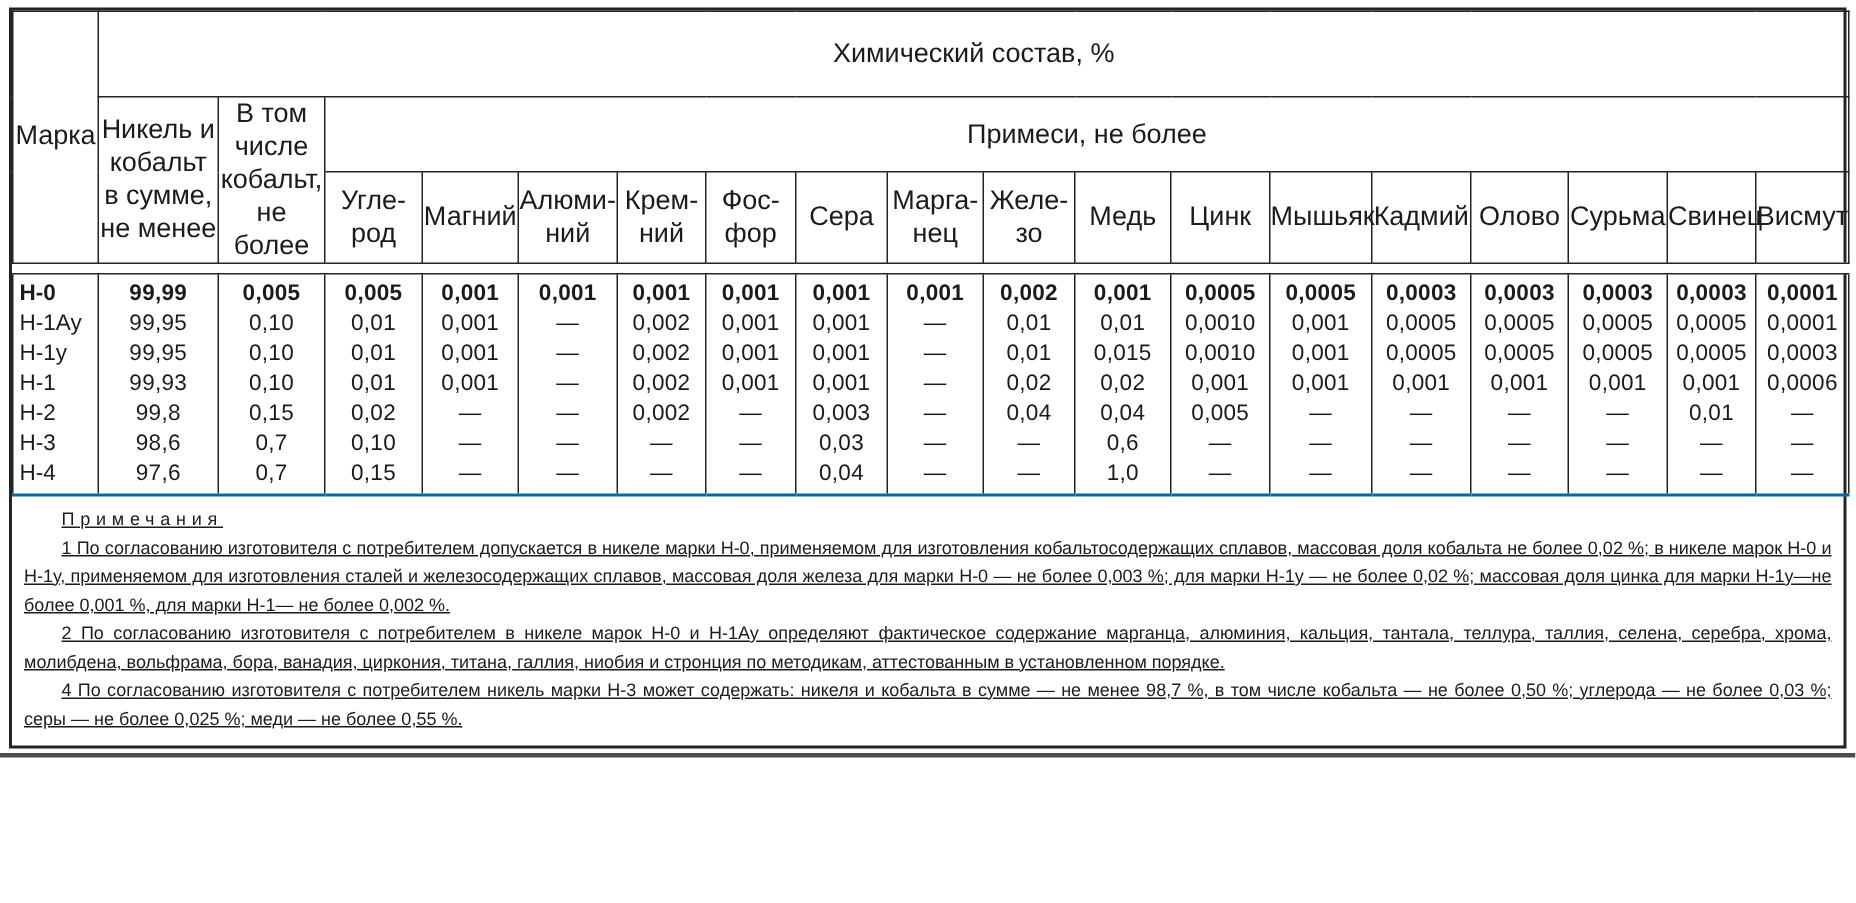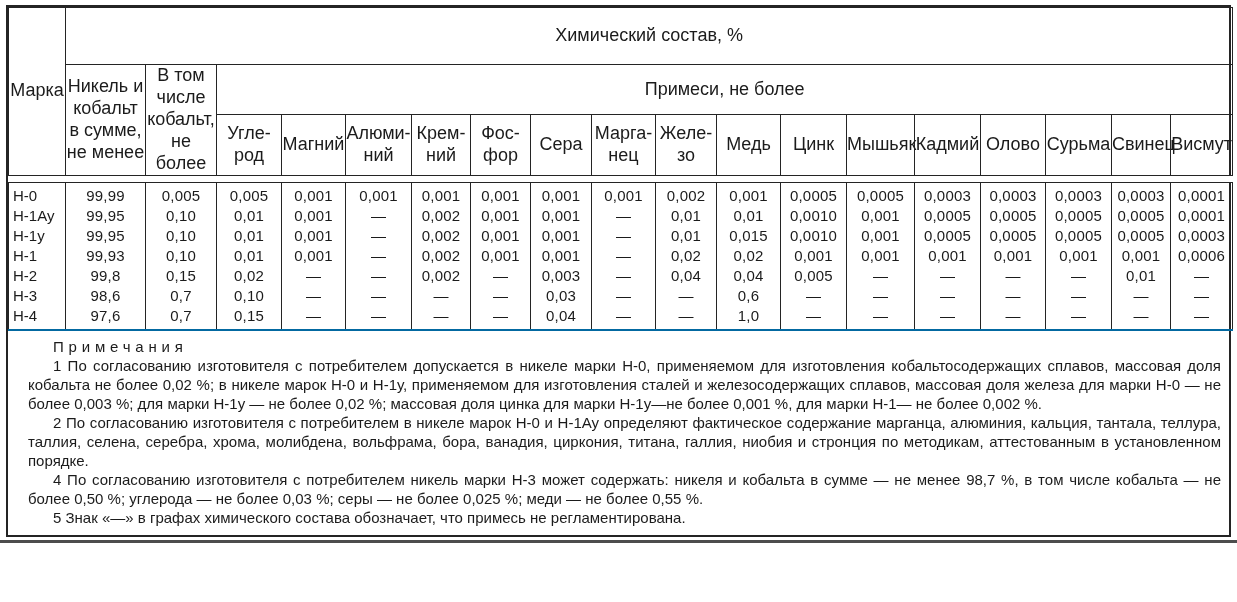--- a/index.html
+++ b/index.html
@@ -43,7 +43,7 @@
     font-size:15px; height:20px; line-height:20px;
     letter-spacing:0.2px;
   }
-  tbody.vals tr:first-child td { padding-top:3px; }
+  tbody.vals tr:first-child td { padding-top:3px;font-weight:bold; }
   tbody.vals tr:last-child  td { padding-bottom:3px; border-bottom:2px solid #0369a1; }
   tbody.vals td.grade { text-align:left; padding-left:4px; letter-spacing:0; }
   .notes {

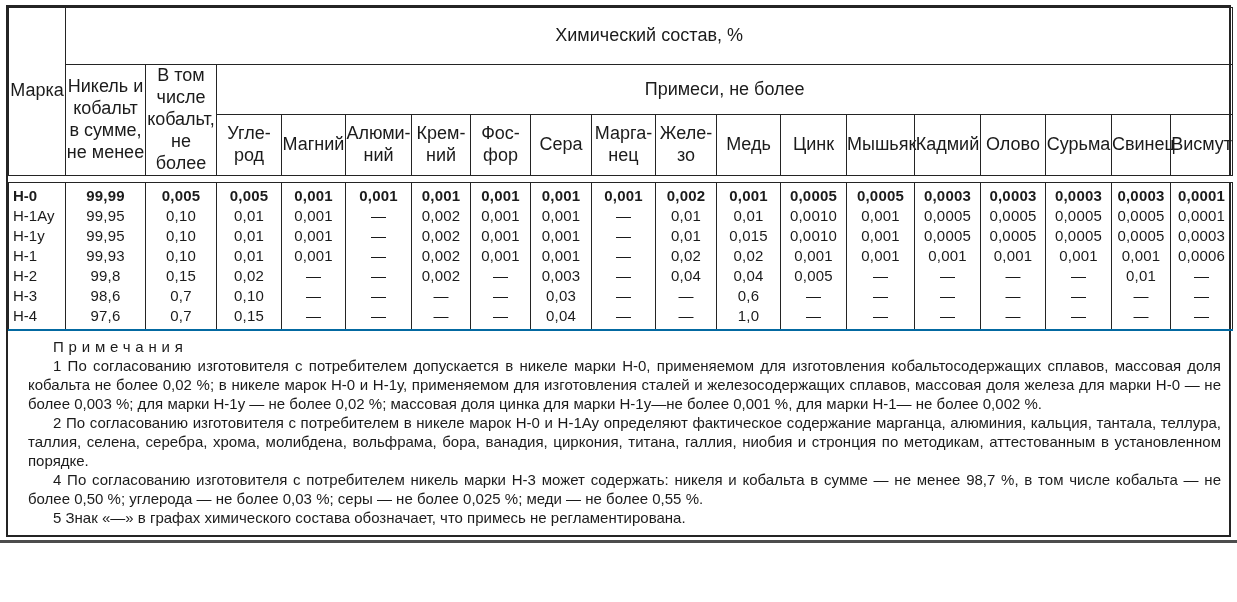--- a/index.html
+++ b/index.html
@@ -47,8 +47,8 @@
   tbody.vals tr:last-child  td { padding-bottom:3px; border-bottom:2px solid #0369a1; }
   tbody.vals td.grade { text-align:left; padding-left:4px; letter-spacing:0; }
   .notes {
-    padding:6px 8px 8px 20px;
-    font-size:15px; line-height:19px; text-align:justify;
+    padding:6px 8px 8px 8px;
+    font-size:12px; line-height:19px; text-align:justify;text-decoration:underline;
   }
   .notes p { margin:0; text-indent:25px; }
   .notes p.nh { letter-spacing:0.32em; text-align:left; }

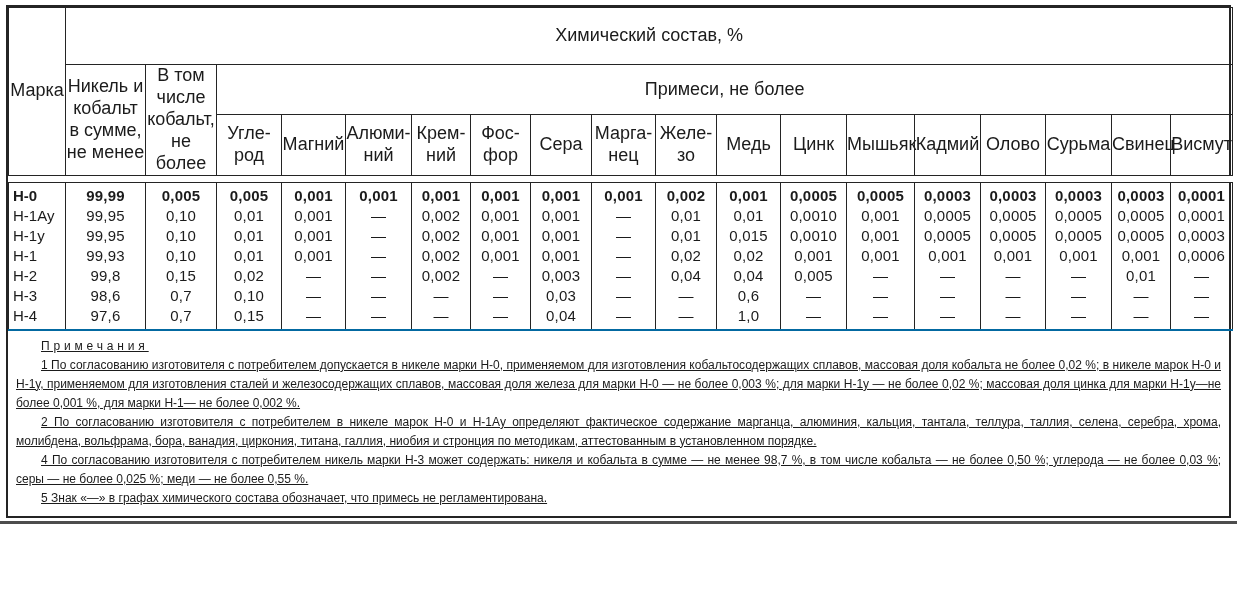--- a/index.html
+++ b/index.html
@@ -285,7 +285,6 @@
     <p>1 По согласованию изготовителя с потребителем допускается в никеле марки Н-0, применяемом для изготовления кобальтосодержащих сплавов, массовая доля кобальта не более 0,02 %; в никеле марок Н-0 и Н-1у, применяемом для изготовления сталей и железосодержащих сплавов, массовая доля железа для марки Н-0 — не более 0,003 %; для марки Н-1у — не более 0,02 %; массовая доля цинка для марки Н-1у—не более 0,001 %, для марки Н-1— не более 0,002 %.</p>
         <p>2 По согласованию изготовителя с потребителем в никеле марок Н-0 и Н-1Ау определяют фактическое содержание марганца, алюминия, кальция, тантала, теллура, таллия, селена, серебра, хрома, молибдена, вольфрама, бора, ванадия, циркония, титана, галлия, ниобия и стронция по методикам, аттестованным в установленном порядке.</p>
         <p>4 По согласованию изготовителя с потребителем никель марки Н-3 может содержать: никеля и кобальта в сумме — не менее 98,7 %, в том числе кобальта — не более 0,50 %; углерода — не более 0,03 %; серы — не более 0,025 %; меди — не более 0,55 %.</p>
-        <p>5 Знак «—» в графах химического состава обозначает, что примесь не регламентирована.</p>
       </div>
   </div>
   <div class="end-rule"></div>

